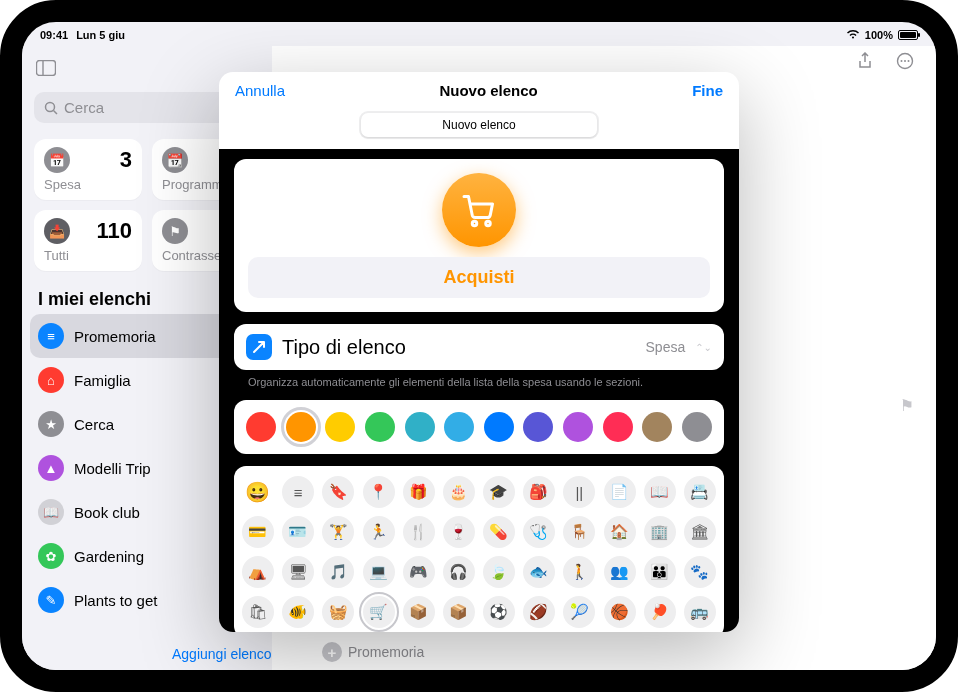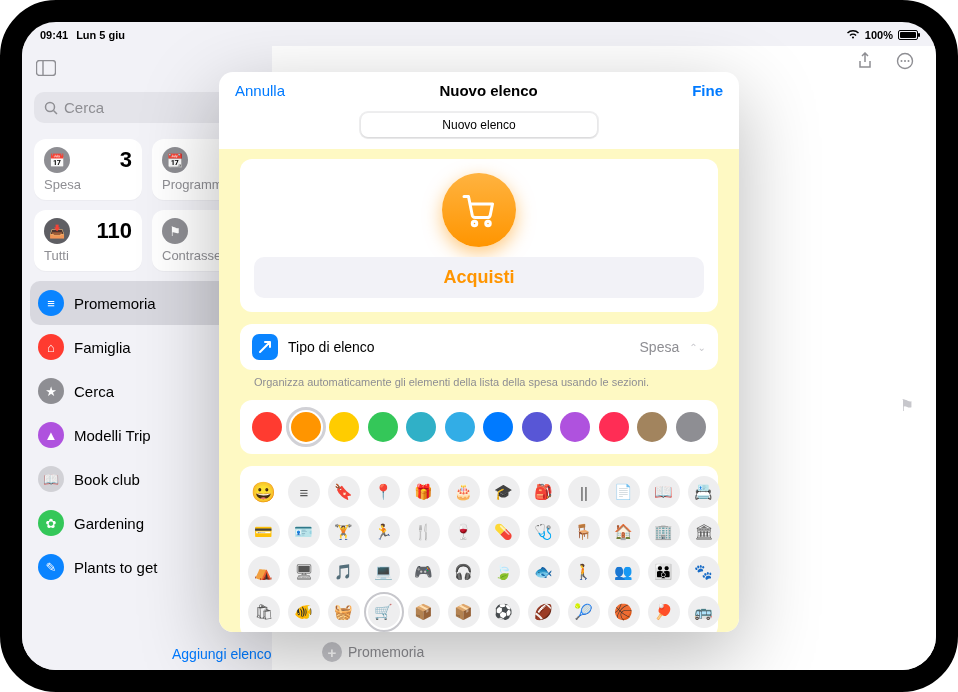--- a/index.html
+++ b/index.html
@@ -86,7 +86,7 @@
   .segmented{display:flex;margin:2px auto 10px;width:240px;background:#eeeeef;border-radius:9px;padding:2px;font-size:12px;}
   .segmented div{flex:1;text-align:center;padding:5px 0;border-radius:7px;color:#000;}
   .segmented .active{background:#fff;box-shadow:0 1px 2px rgba(0,0,0,.1);font-weight:500;}
-  .modal-body{flex:1;overflow:auto;background:#fef9c3;padding:10px 21px;}
+  .modal-body{flex:1;overflow:auto;background:#000000;padding:10px 15px;}
   .preview-card{background:#fff;border-radius:12px;padding:14px;display:flex;flex-direction:column;align-items:center;gap:10px;}
   .big-icon{width:74px;height:74px;border-radius:50%;background:linear-gradient(180deg,#ffb340,#ff9500);display:flex;align-items:center;justify-content:center;color:#fff;box-shadow:0 6px 18px rgba(255,149,0,.5);}
   .big-icon svg{width:36px;height:36px;}

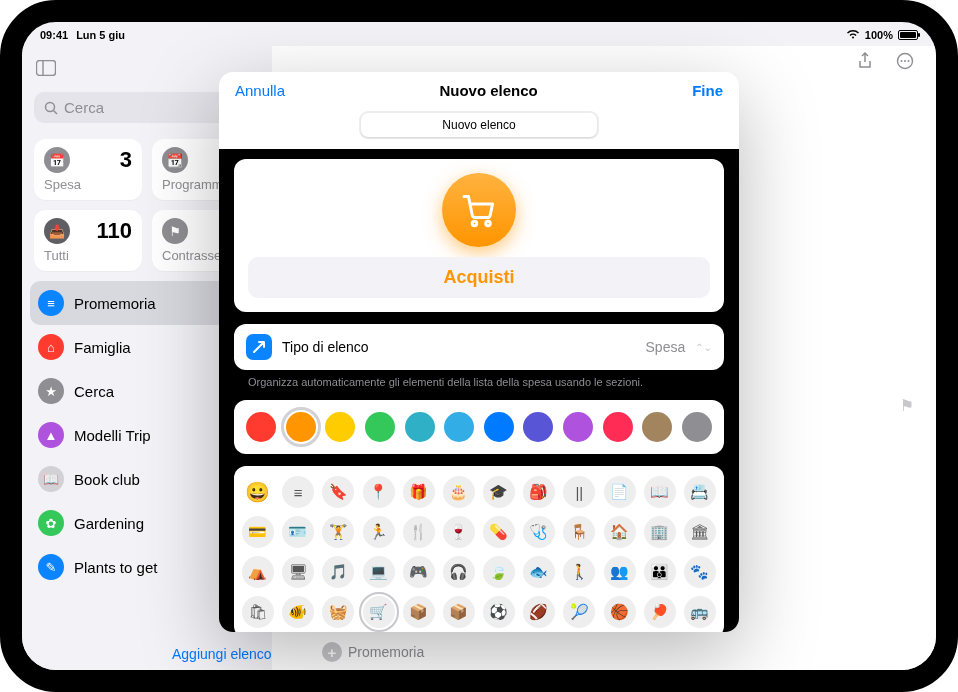--- a/index.html
+++ b/index.html
@@ -183,6 +183,7 @@
         </div>
       </div>
 
+      <div class="section-title">I miei elenchi</div>
 
       <div class="list-row selected">
         <div class="list-icon" style="background:#0a84ff">≡</div>

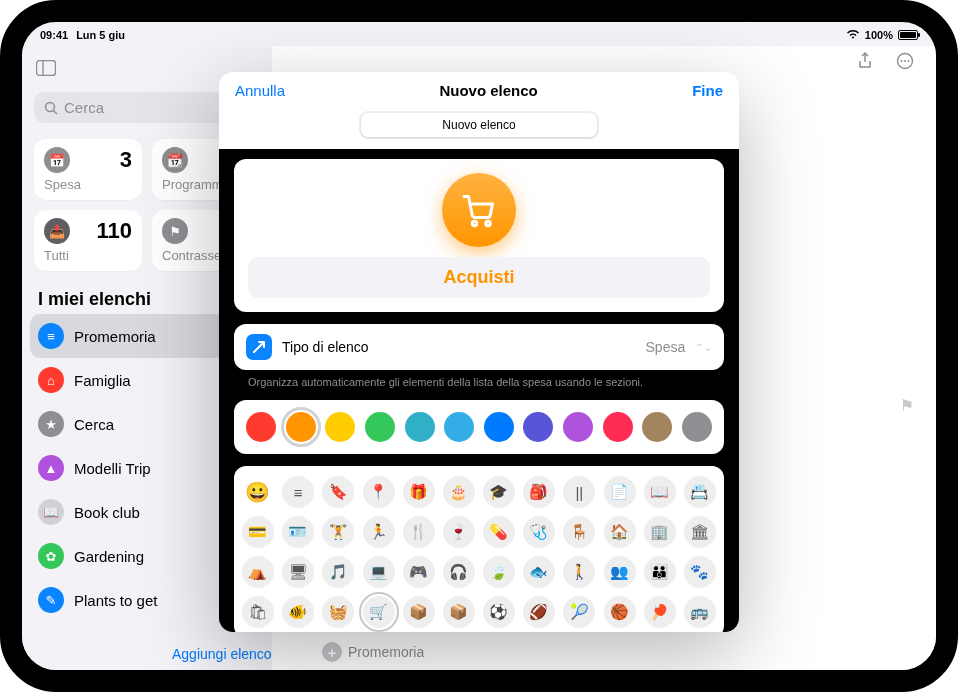--- a/index.html
+++ b/index.html
@@ -94,7 +94,7 @@
   .type-card{background:#fff;border-radius:12px;margin-top:12px;padding:10px 12px;}
   .type-row{display:flex;align-items:center;gap:10px;}
   .type-badge{width:26px;height:26px;border-radius:7px;background:#0a84ff;display:flex;align-items:center;justify-content:center;color:#fff;}
-  .type-label{flex:1;font-size:14px;}
+  .type-label{flex:1;font-size:20px;}
   .type-value{color:#8e8e93;font-size:14px;display:flex;align-items:center;gap:8px;}
   .hint{color:#8e8e93;font-size:11px;margin:6px 14px 0;}
   .color-row{background:#fff;border-radius:12px;margin-top:12px;padding:12px;display:flex;justify-content:space-between;}

